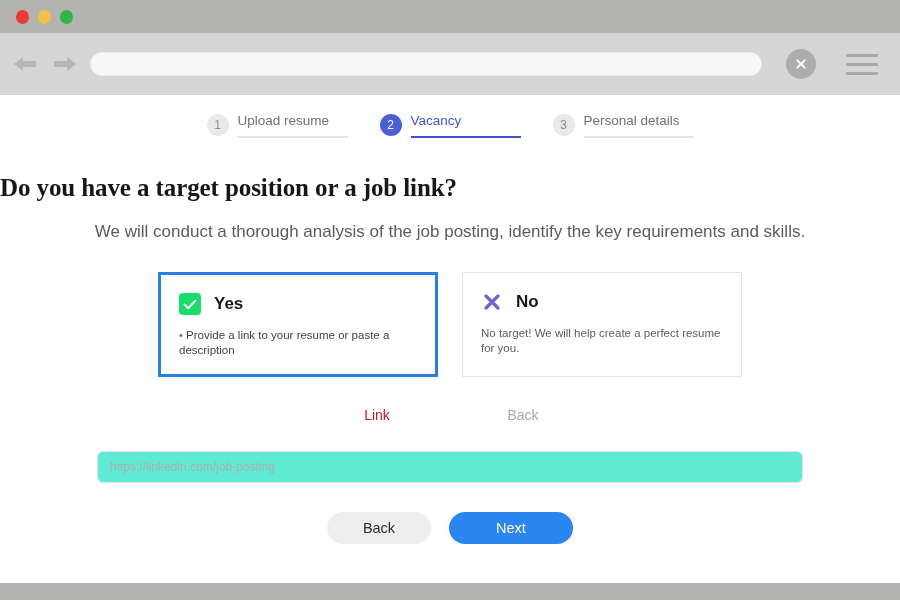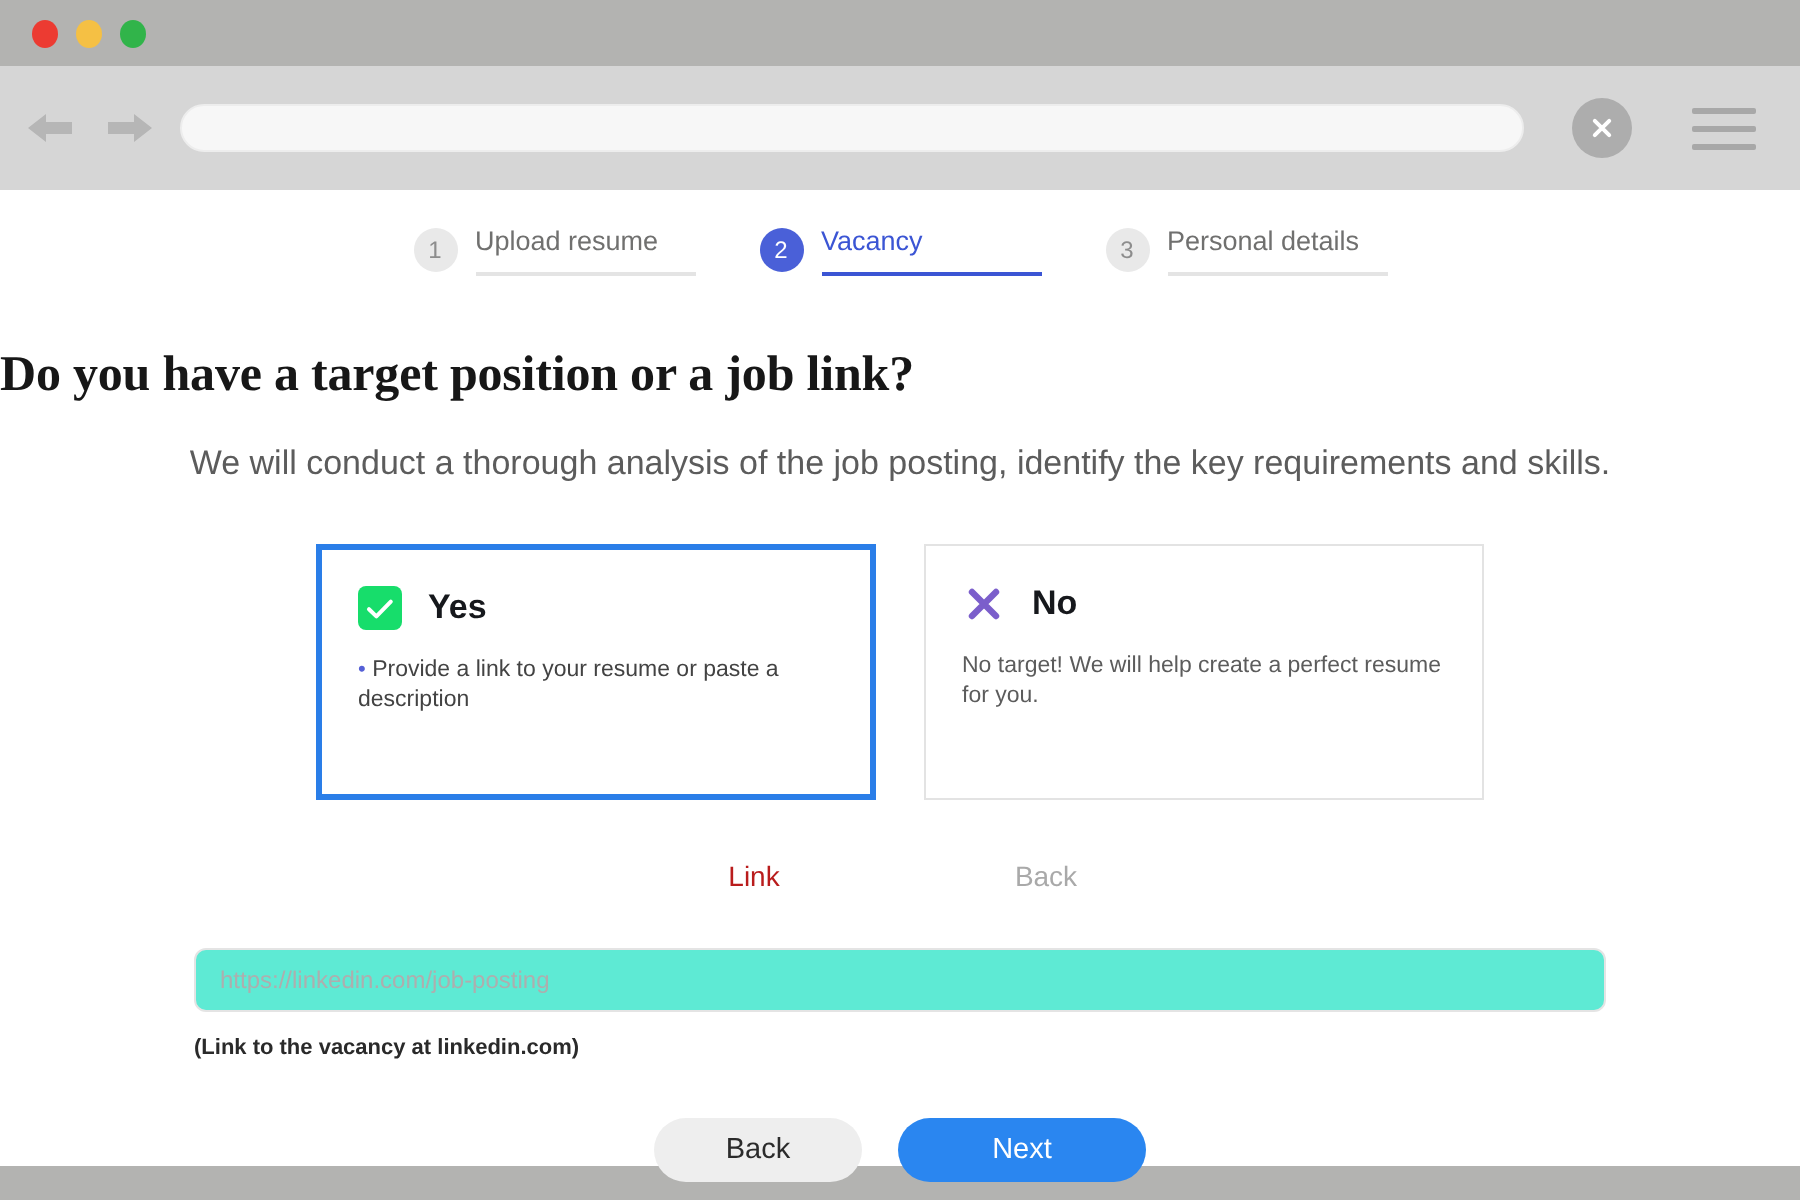--- a/index.html
+++ b/index.html
@@ -184,7 +184,7 @@
   }
   .card {
     width: 280px;
-    height: 128px;
+    height: 105px;
     box-sizing: border-box;
     background: #ffffff;
     border: 1px solid #e3e3e3;

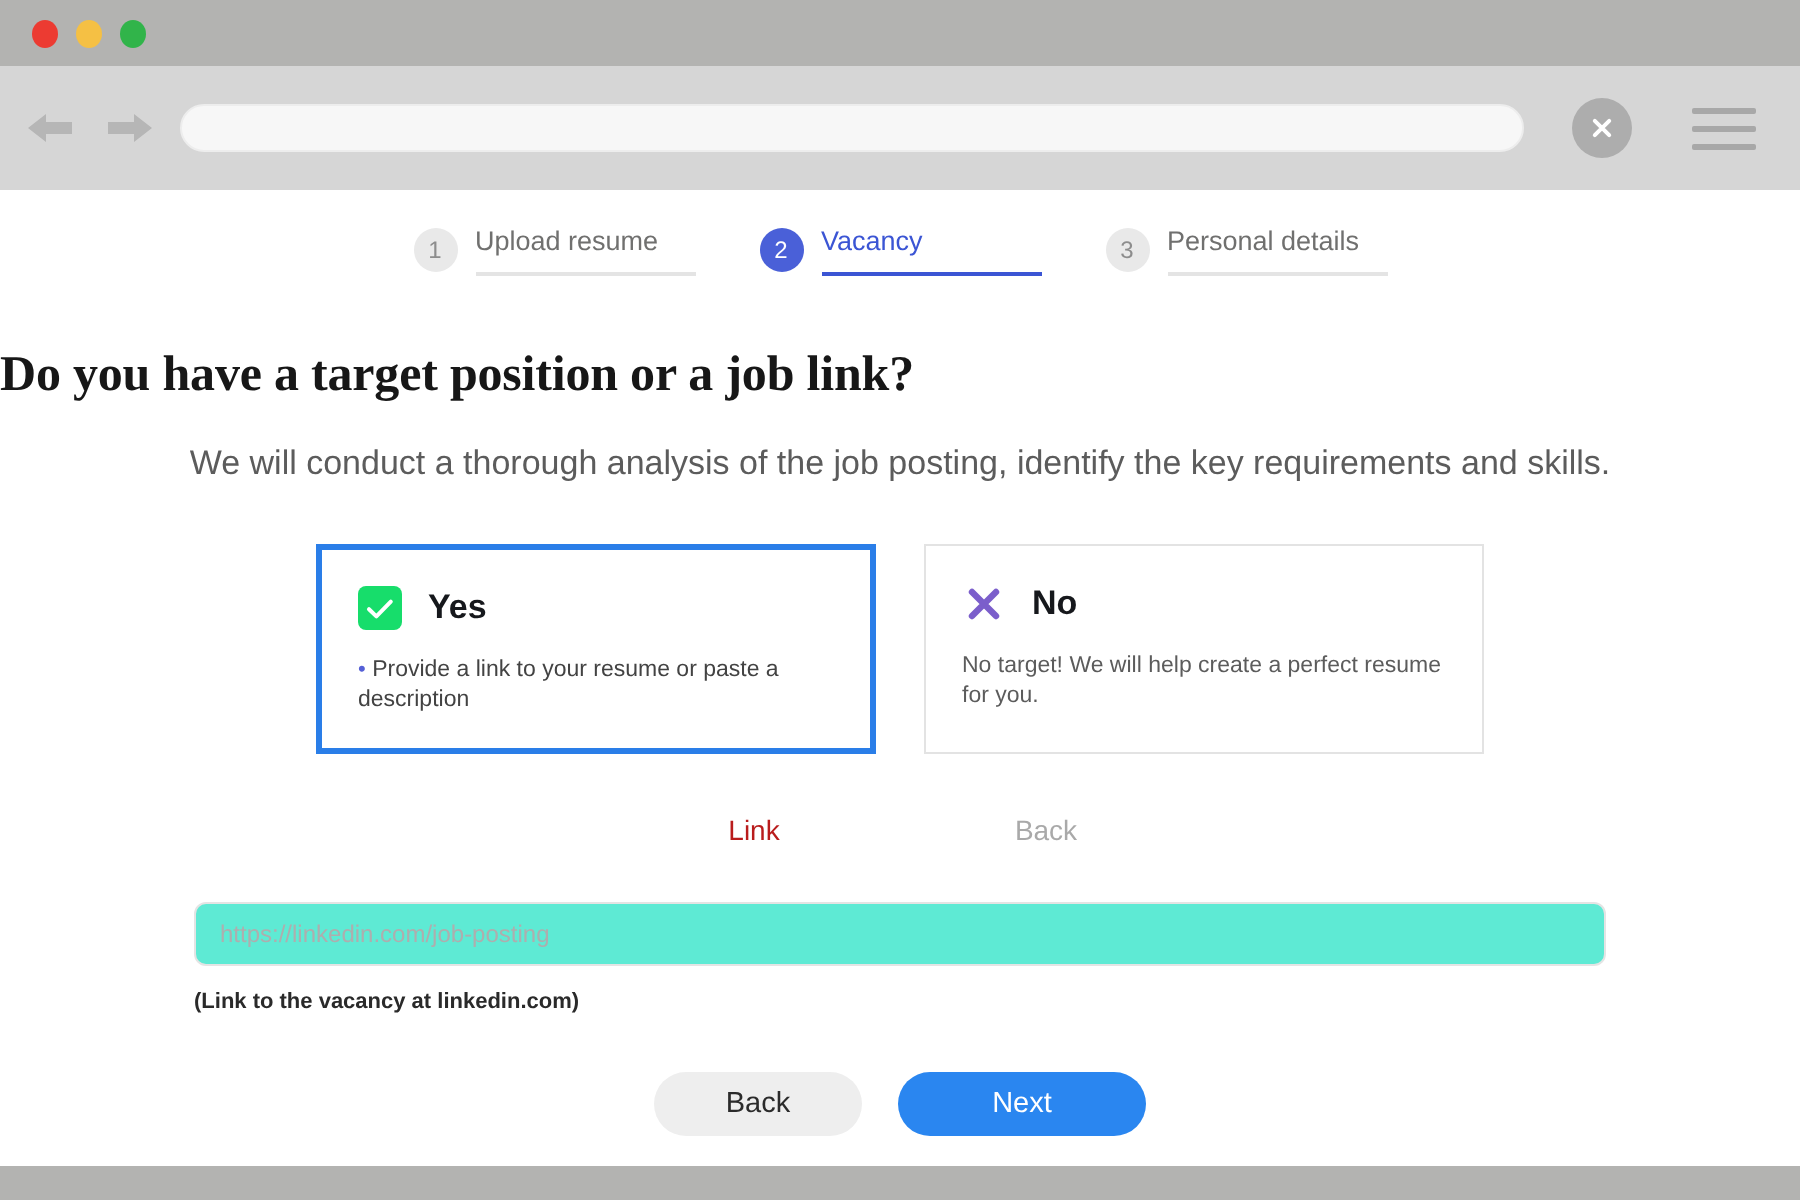--- a/index.html
+++ b/index.html
@@ -440,7 +440,6 @@
 
   <div class="input-wrap">
     <input class="text-input" type="text" value="" placeholder="https://linkedin.com/job-posting" style="">
-    <div class="helper">(Link to the vacancy at linkedin.com)</div>
   </div>
 
   <div class="buttons">

